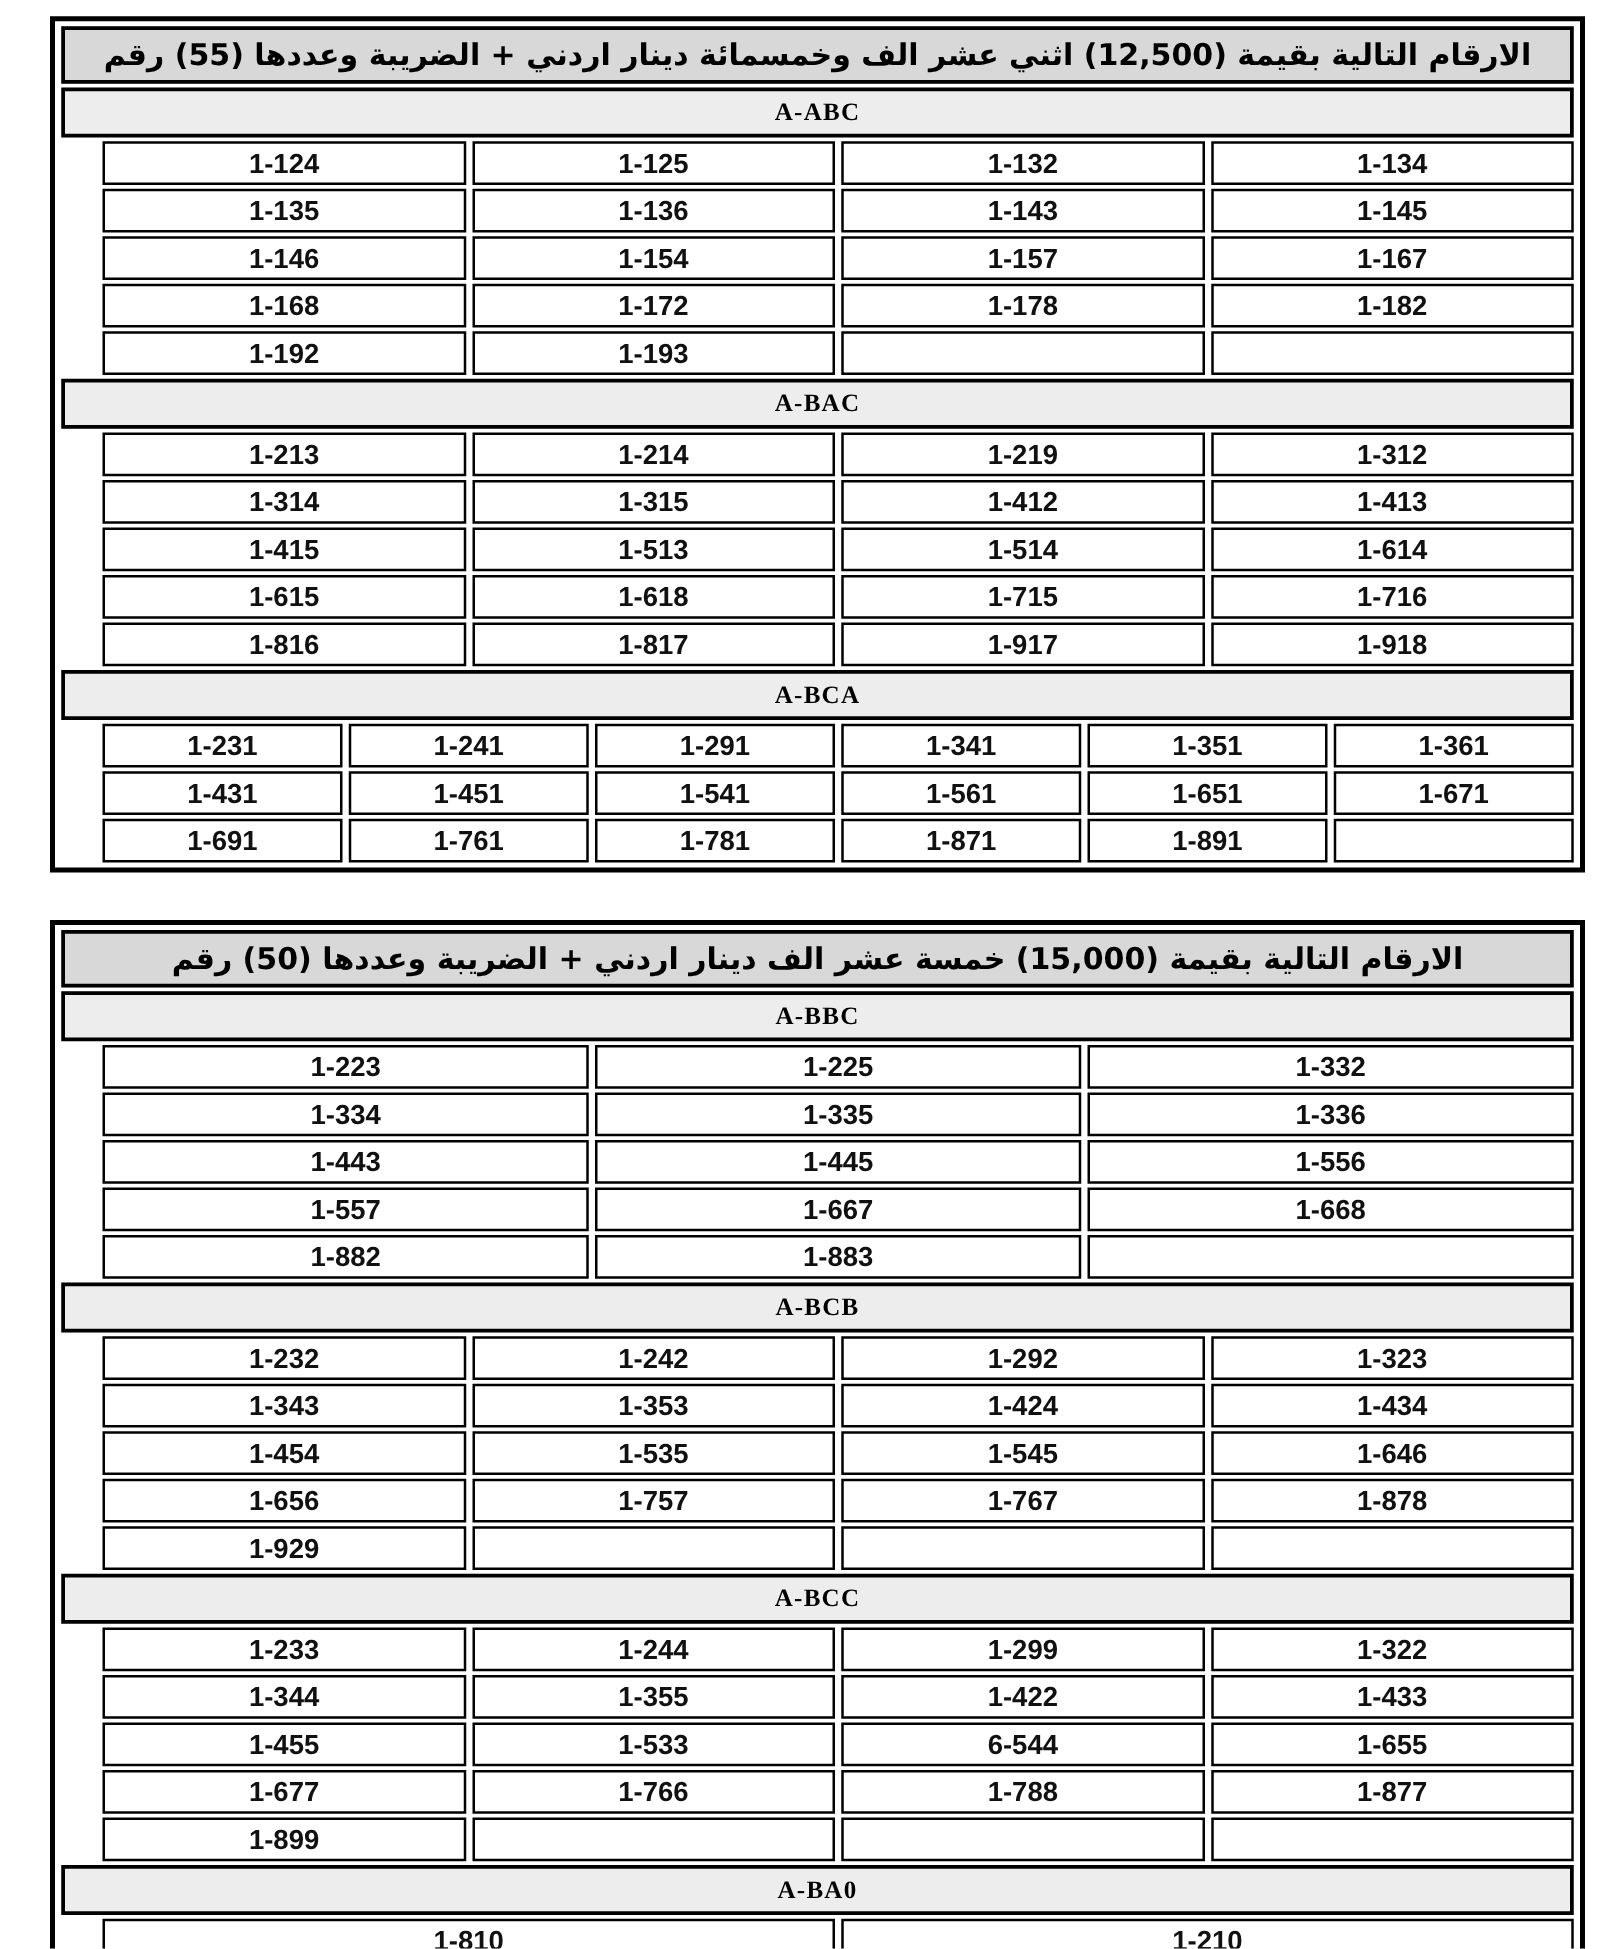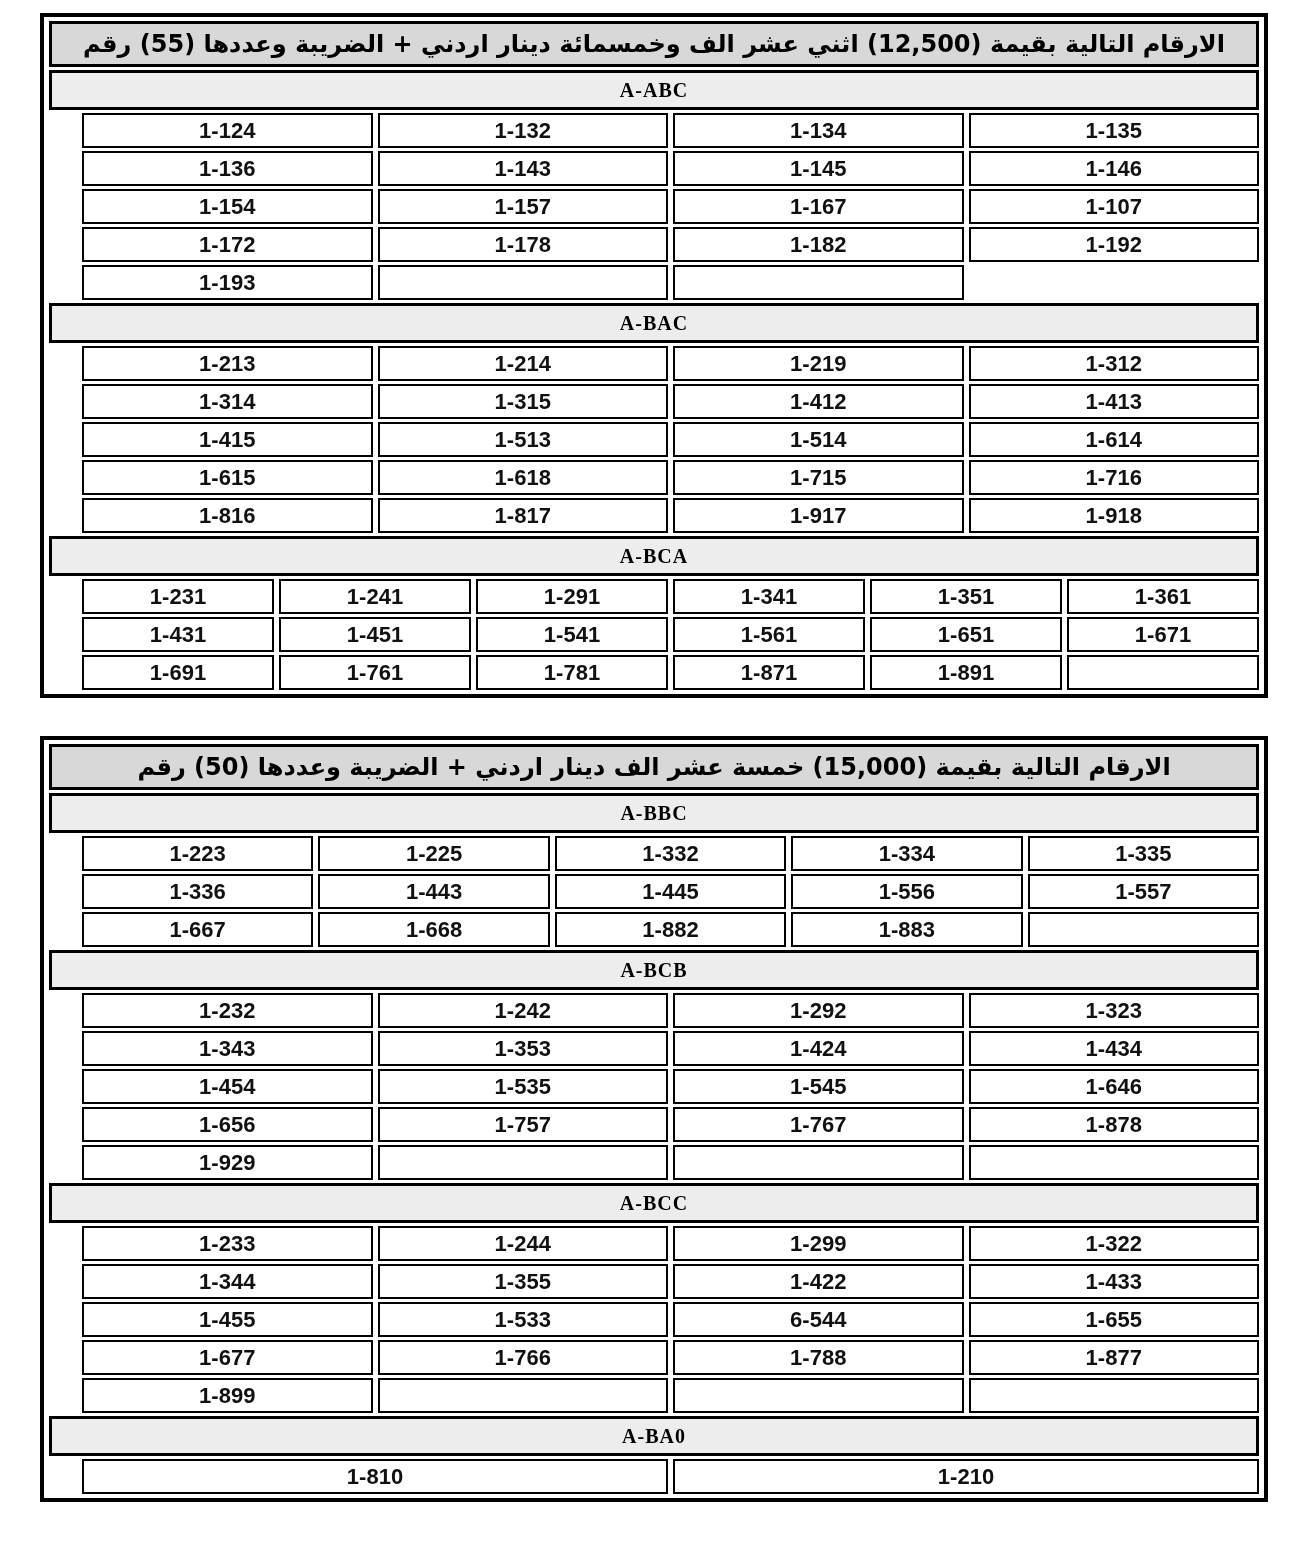--- a/index.html
+++ b/index.html
@@ -46,6 +46,7 @@
         <div class="section-header">A-ABC</div>
         <div class="grid cols-4">
           <div class="cell">1-124</div>
+          <div class="cell">1-125</div>
           <div class="cell">1-132</div>
           <div class="cell">1-134</div>
           <div class="cell">1-135</div>

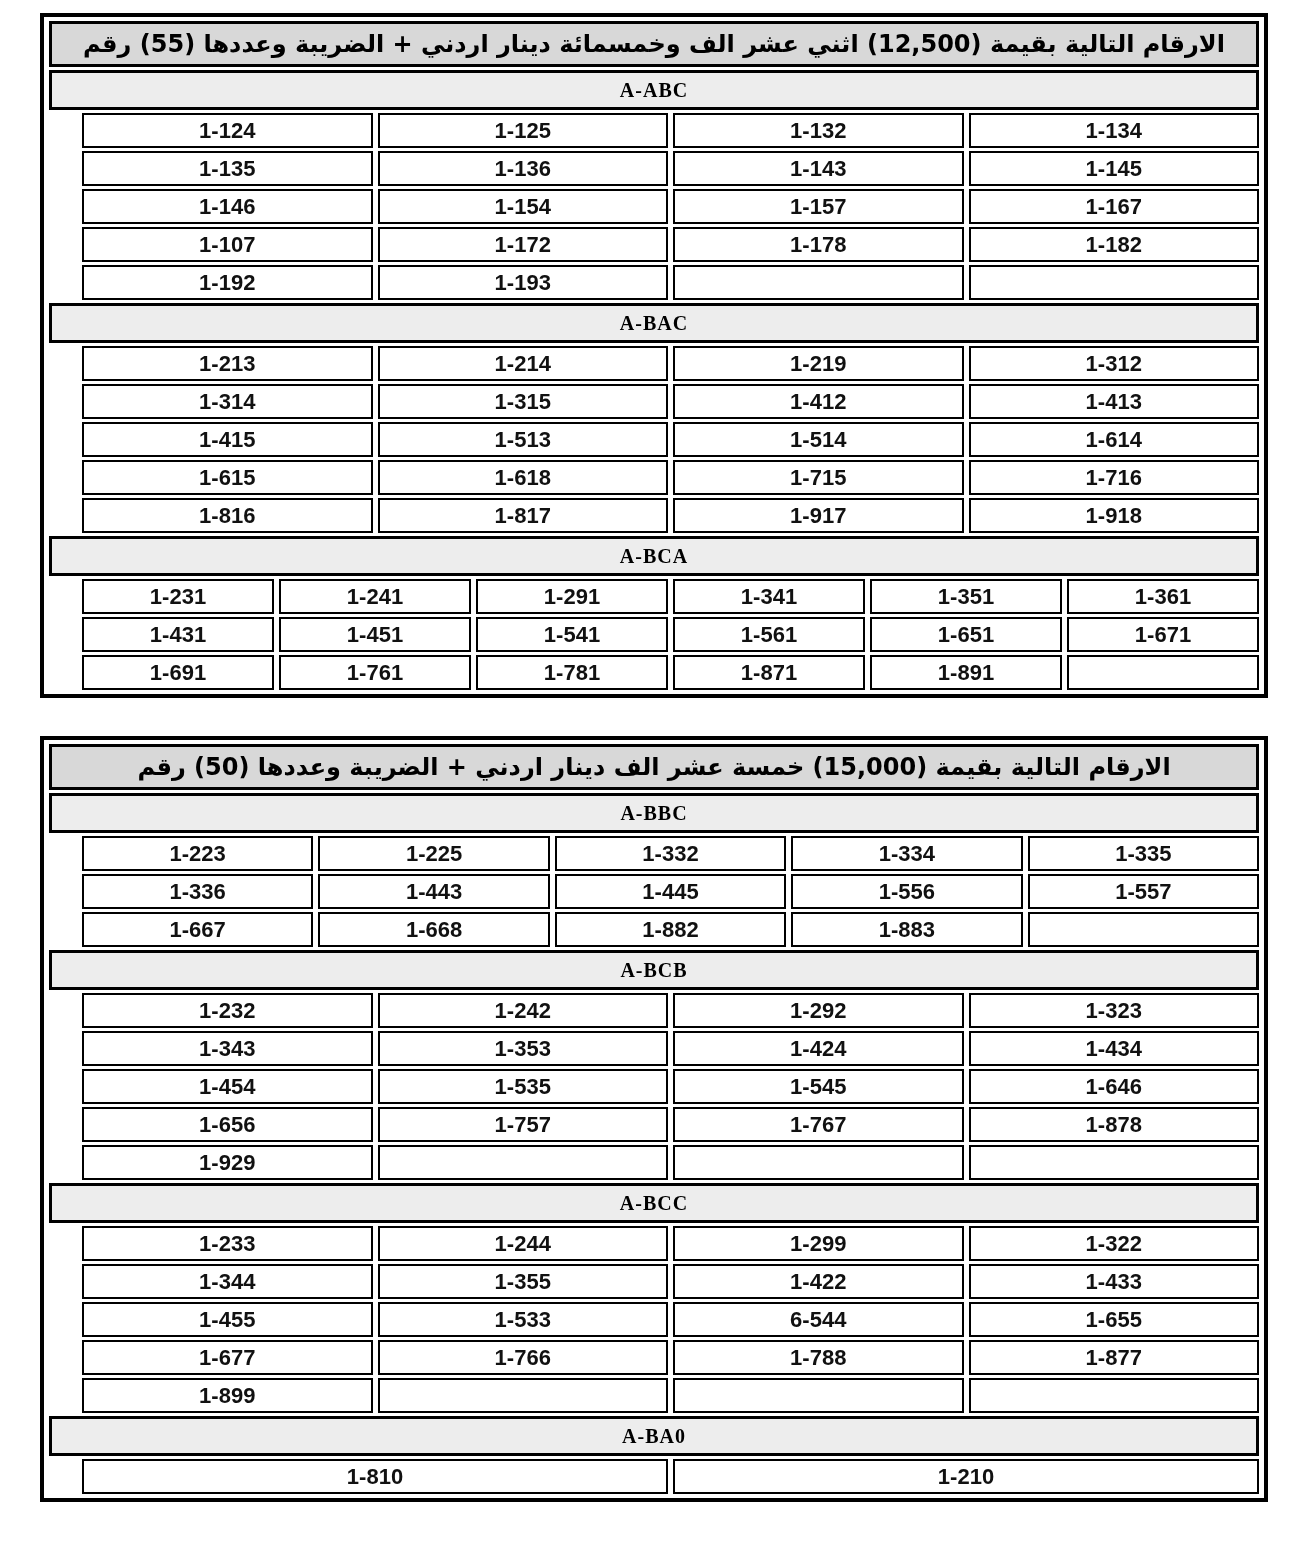--- a/index.html
+++ b/index.html
@@ -57,7 +57,7 @@
           <div class="cell">1-154</div>
           <div class="cell">1-157</div>
           <div class="cell">1-167</div>
-          <div class="cell">1-107</div>
+          <div class="cell">1-168</div>
           <div class="cell">1-172</div>
           <div class="cell">1-178</div>
           <div class="cell">1-182</div>

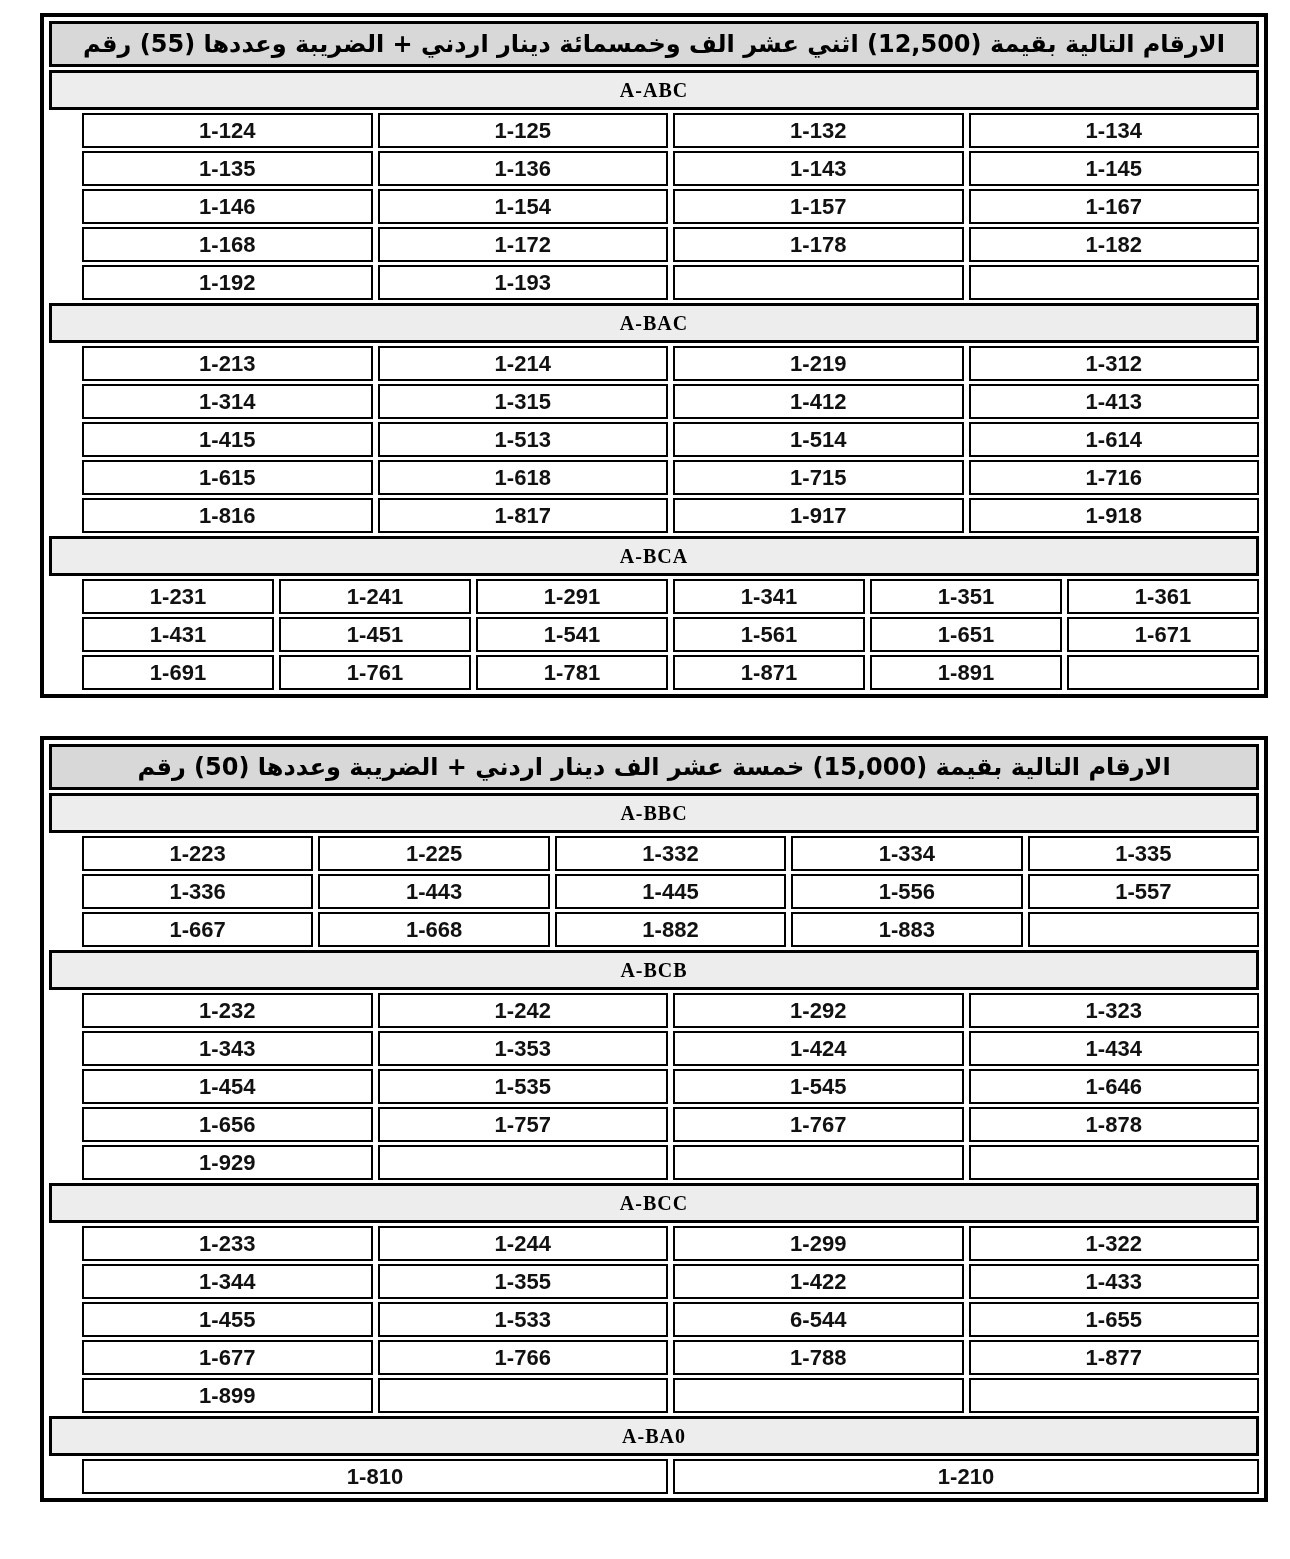--- a/index.html
+++ b/index.html
@@ -28,7 +28,7 @@
   .grid{display:grid;gap:3px 5px;margin-top:3px;padding-left:33px;}
   .cols-2{grid-template-columns:repeat(2,1fr);border-radius:10px;}
   .cols-4{grid-template-columns:repeat(4,1fr);}
-  .cols-5{grid-template-columns:repeat(5,1fr);}
+  .cols-5{grid-template-columns:repeat(3,1fr);}
   .cols-6{grid-template-columns:repeat(6,1fr);}
   .cell{
     border:2.5px solid #000;background:#ffffff;height:31px;

